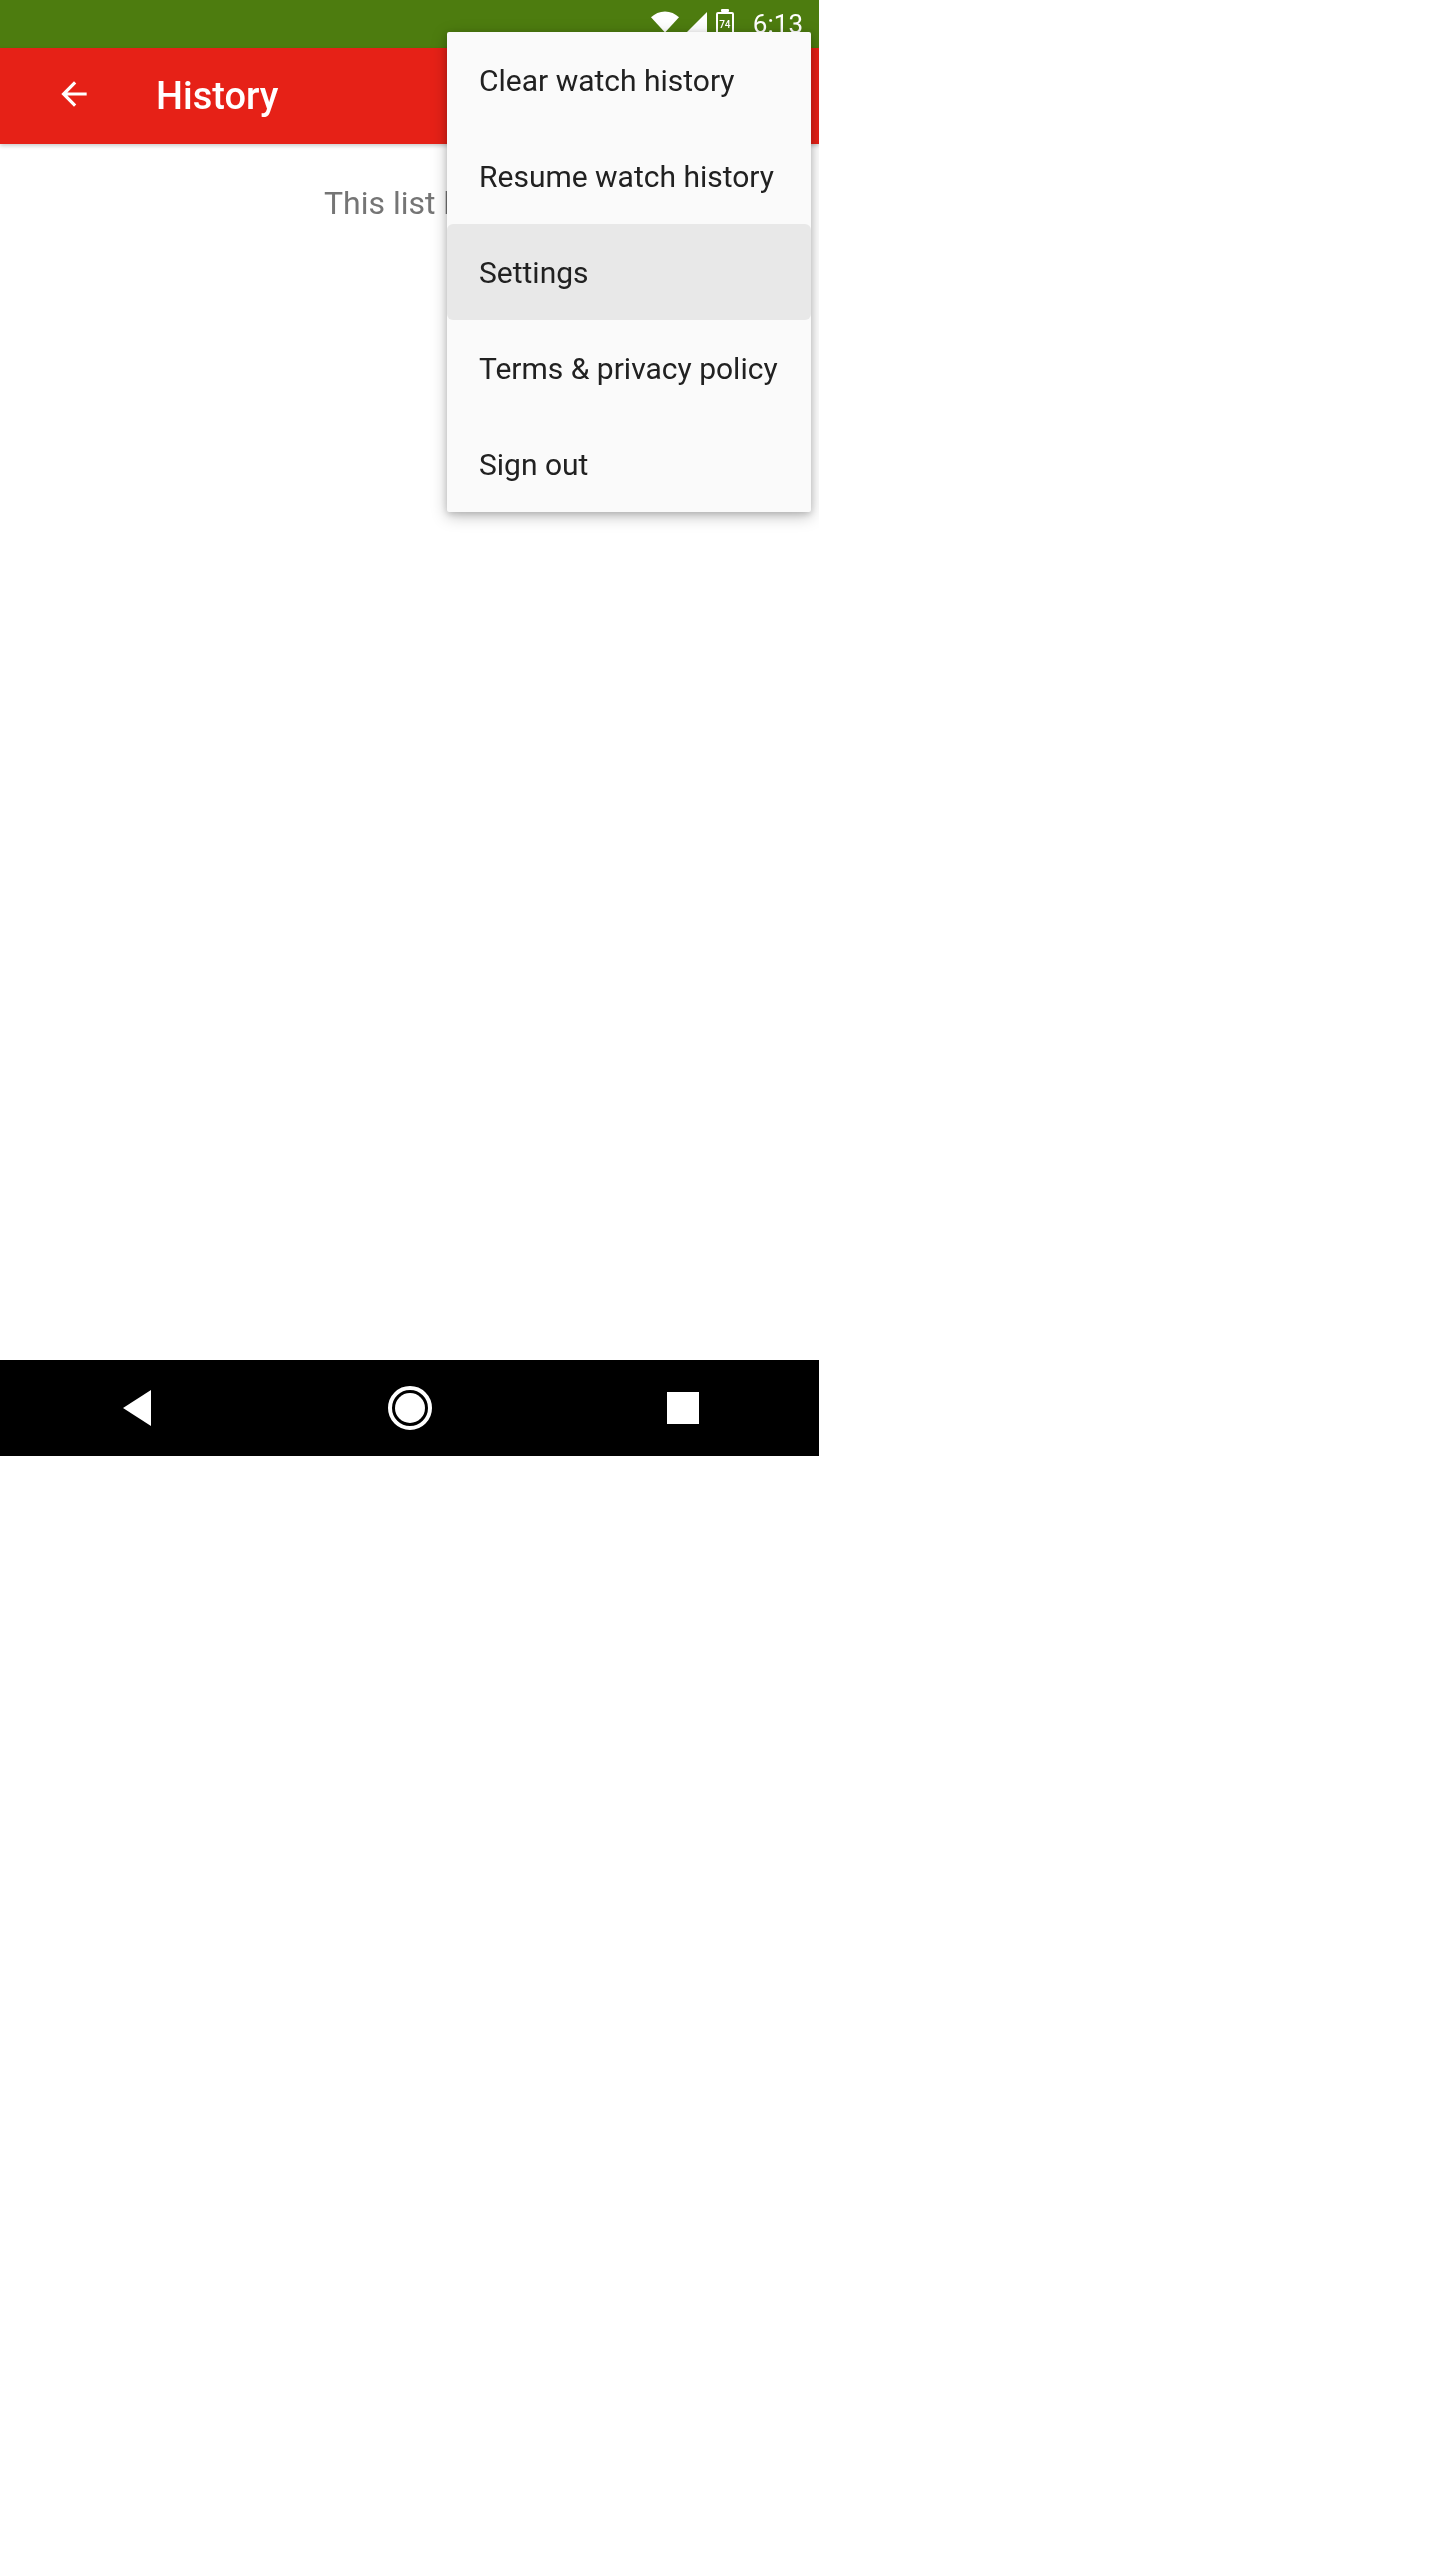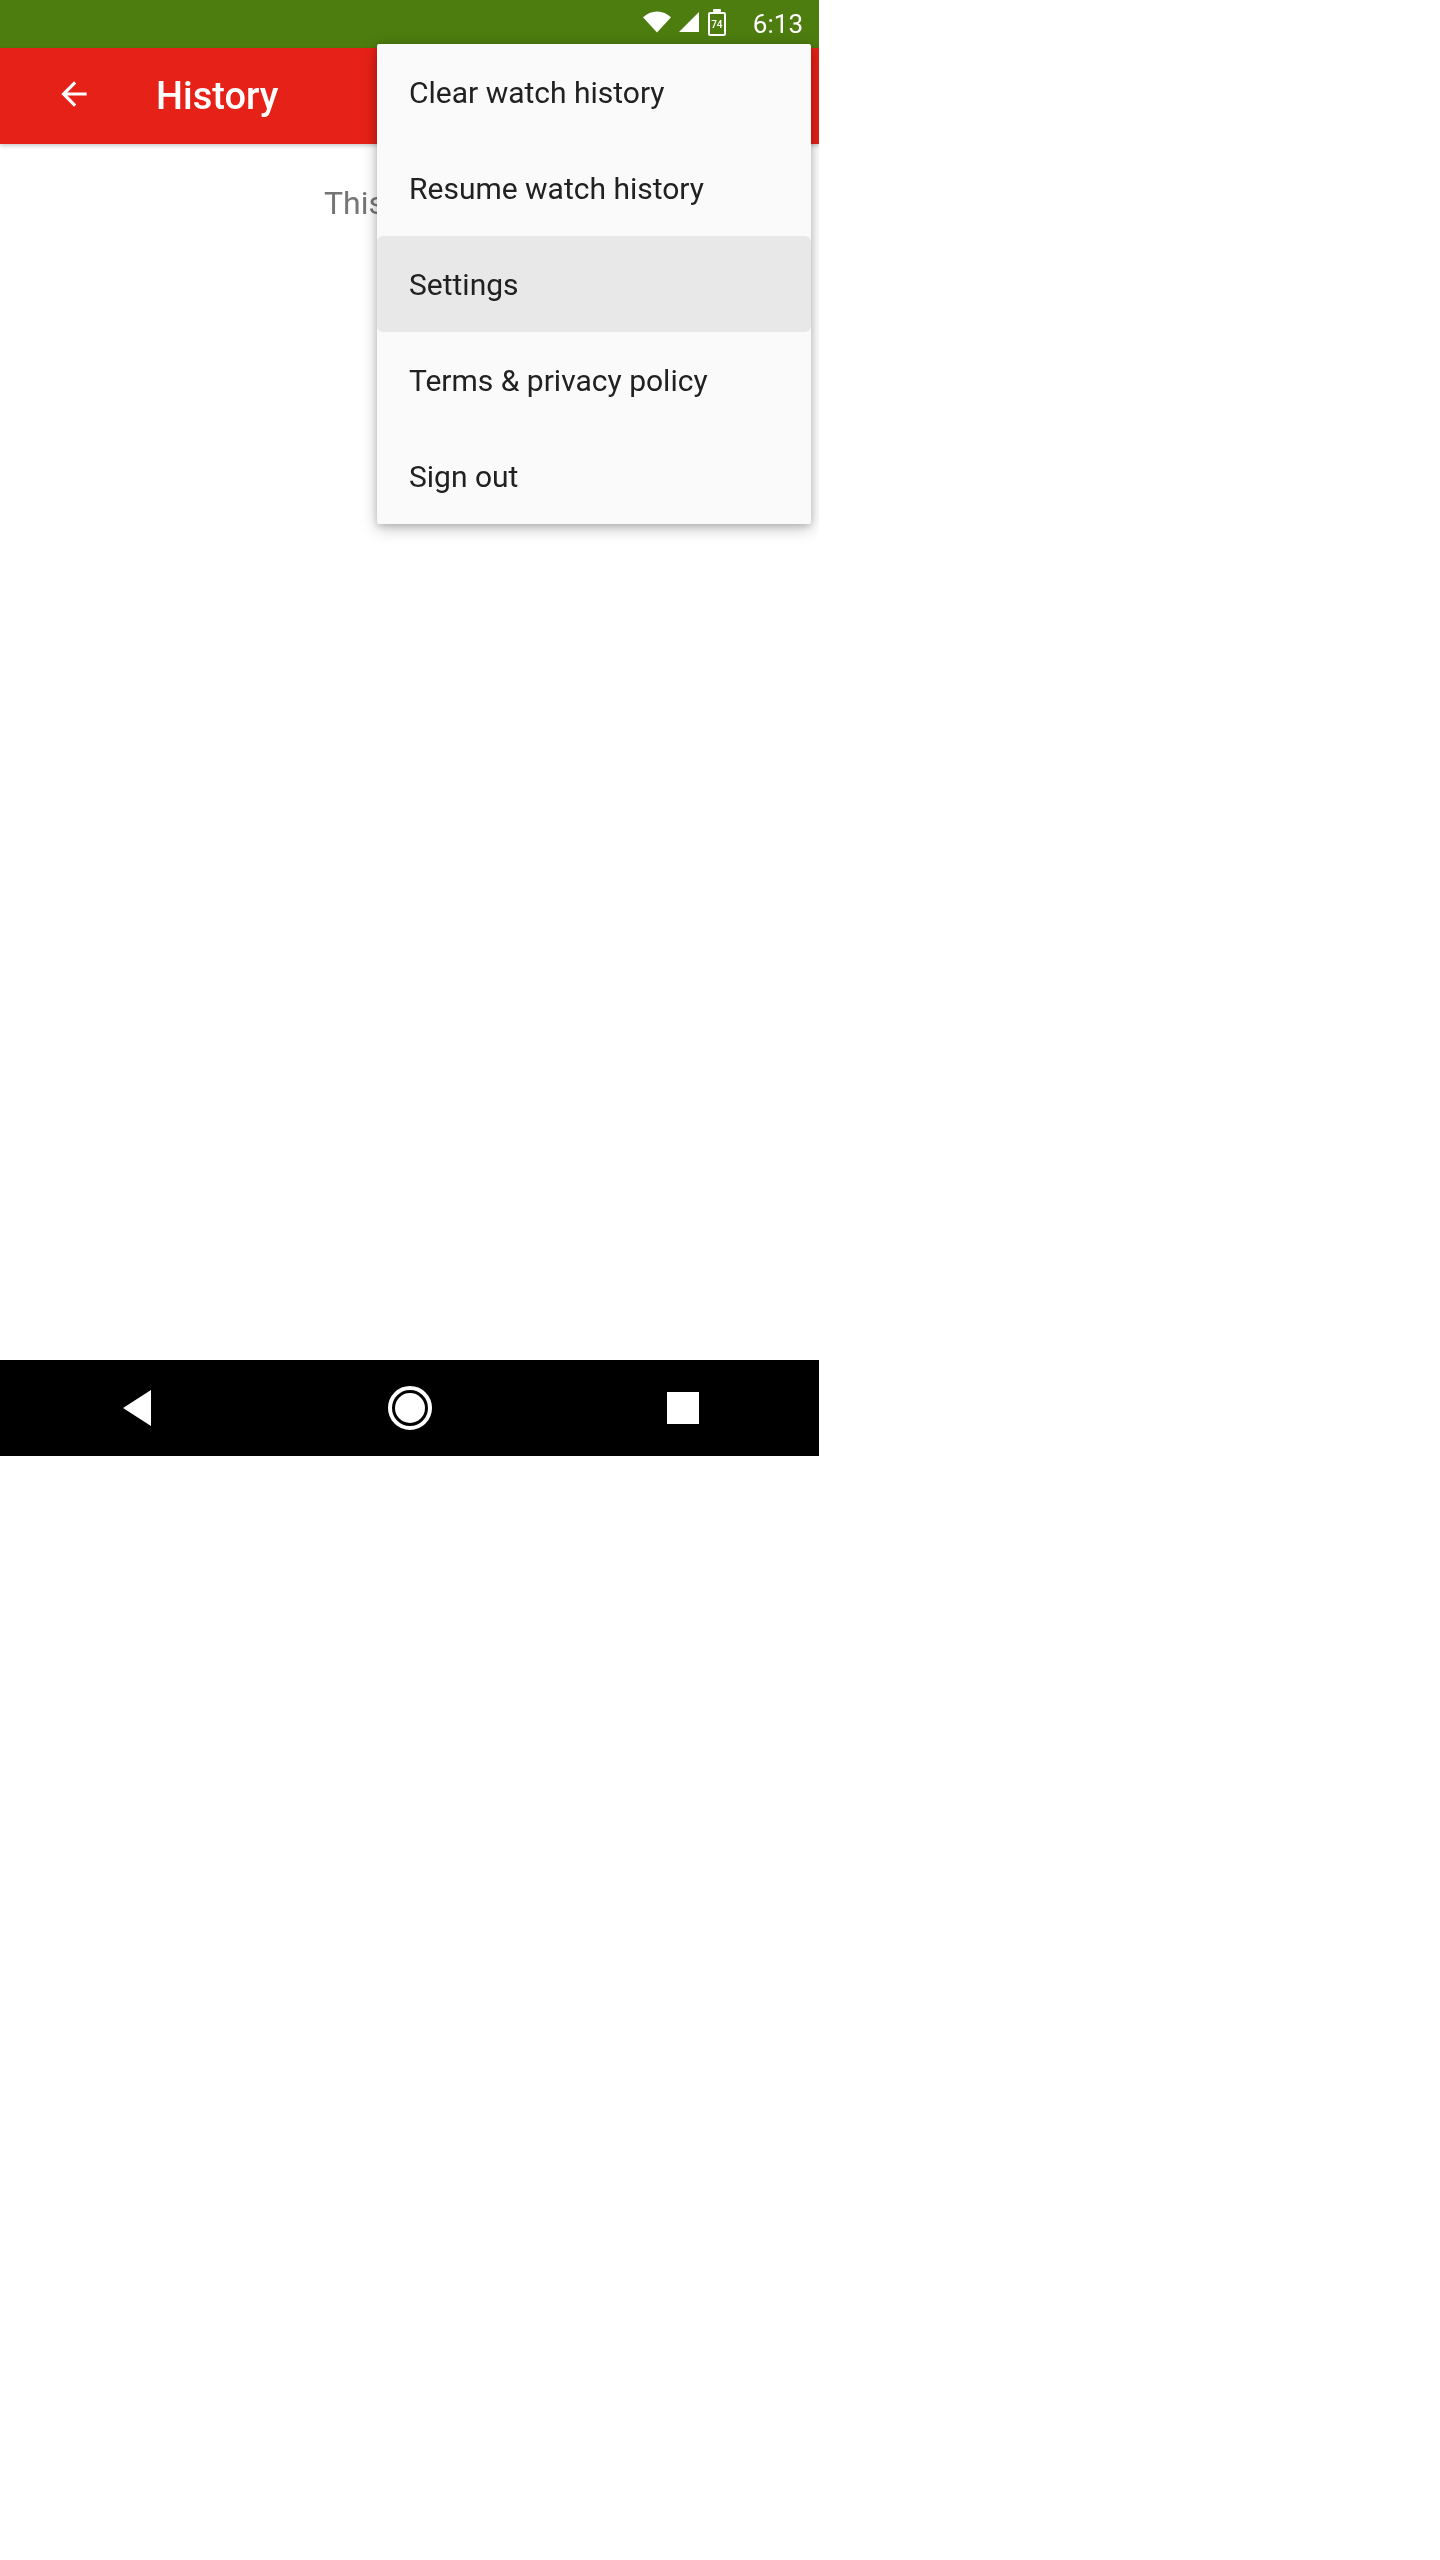--- a/index.html
+++ b/index.html
@@ -81,7 +81,7 @@
     .clock {
       font-size: 26px;
       font-weight: 400;
-      margin-left: 20px;
+      margin-left: 12px;
     }
     
     .app-bar {

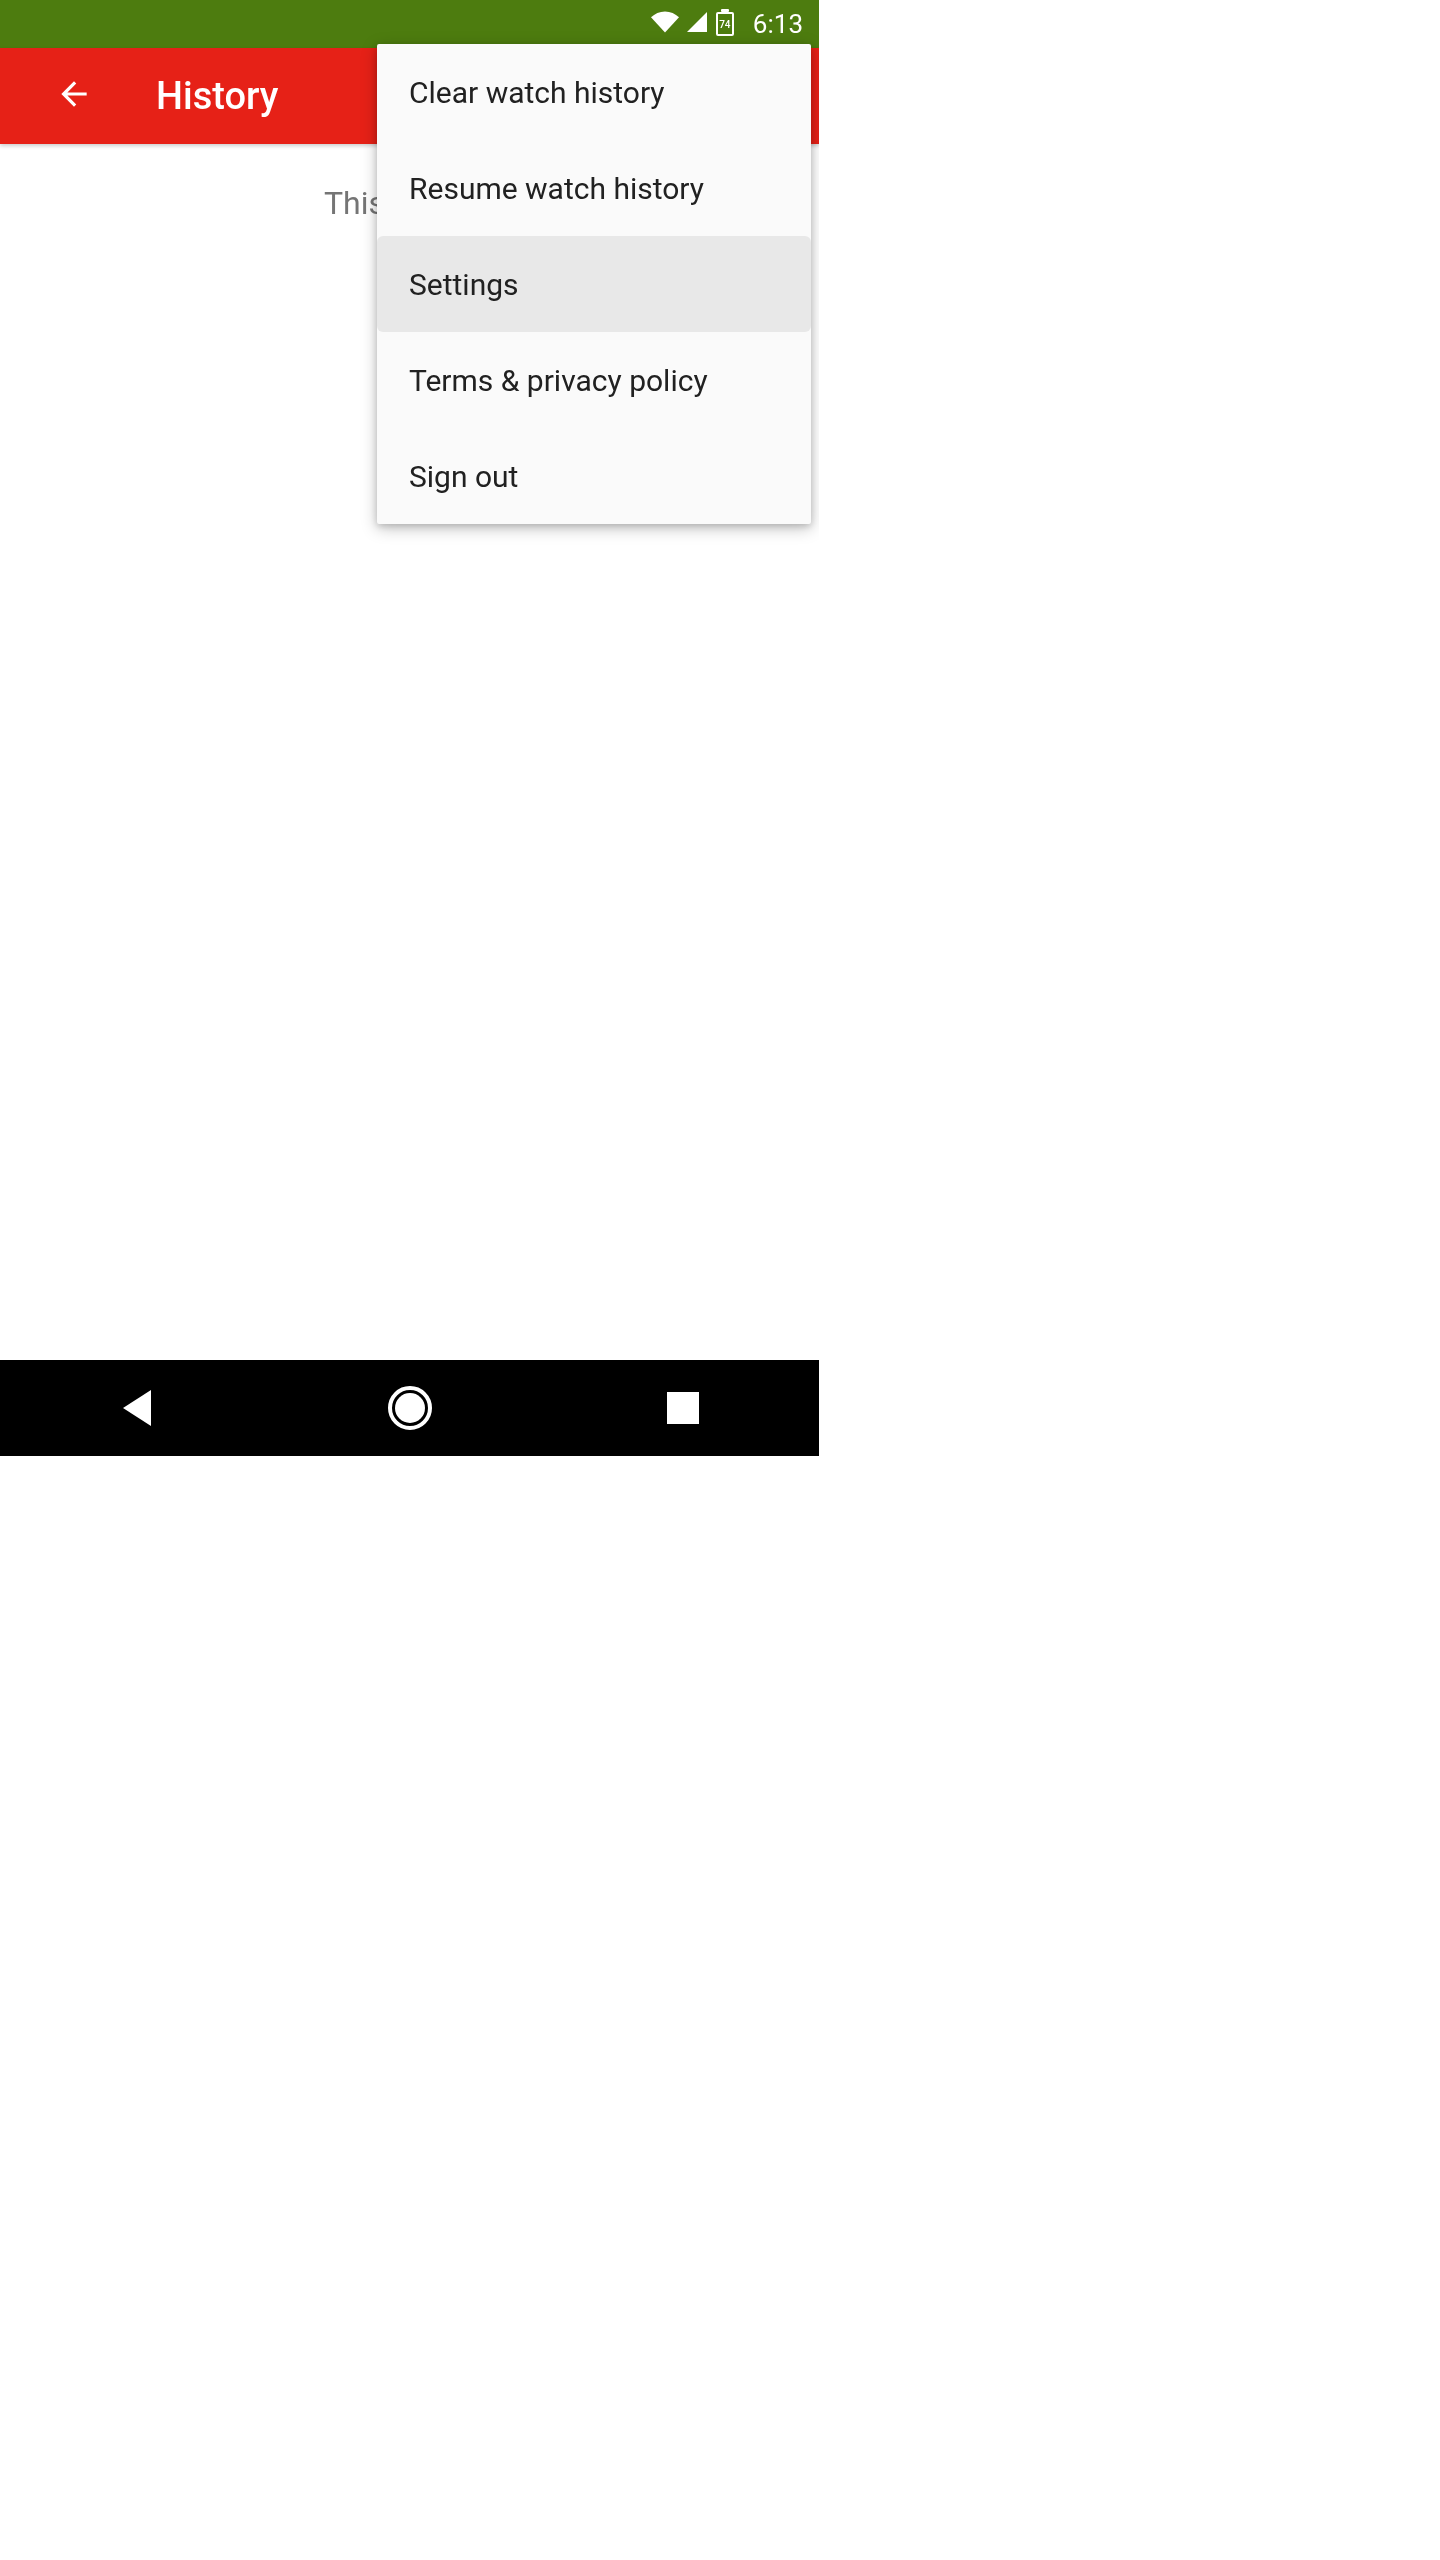--- a/index.html
+++ b/index.html
@@ -128,9 +128,9 @@
     
     .overflow-menu {
       position: absolute;
-      top: 44px;
+      top: 32px;
       right: 8px;
-      width: 434px;
+      width: 364px;
       background: #fafafa;
       box-shadow: 0 4px 16px rgba(0,0,0,0.25), 0 2px 6px rgba(0,0,0,0.15);
       border-radius: 2px;

